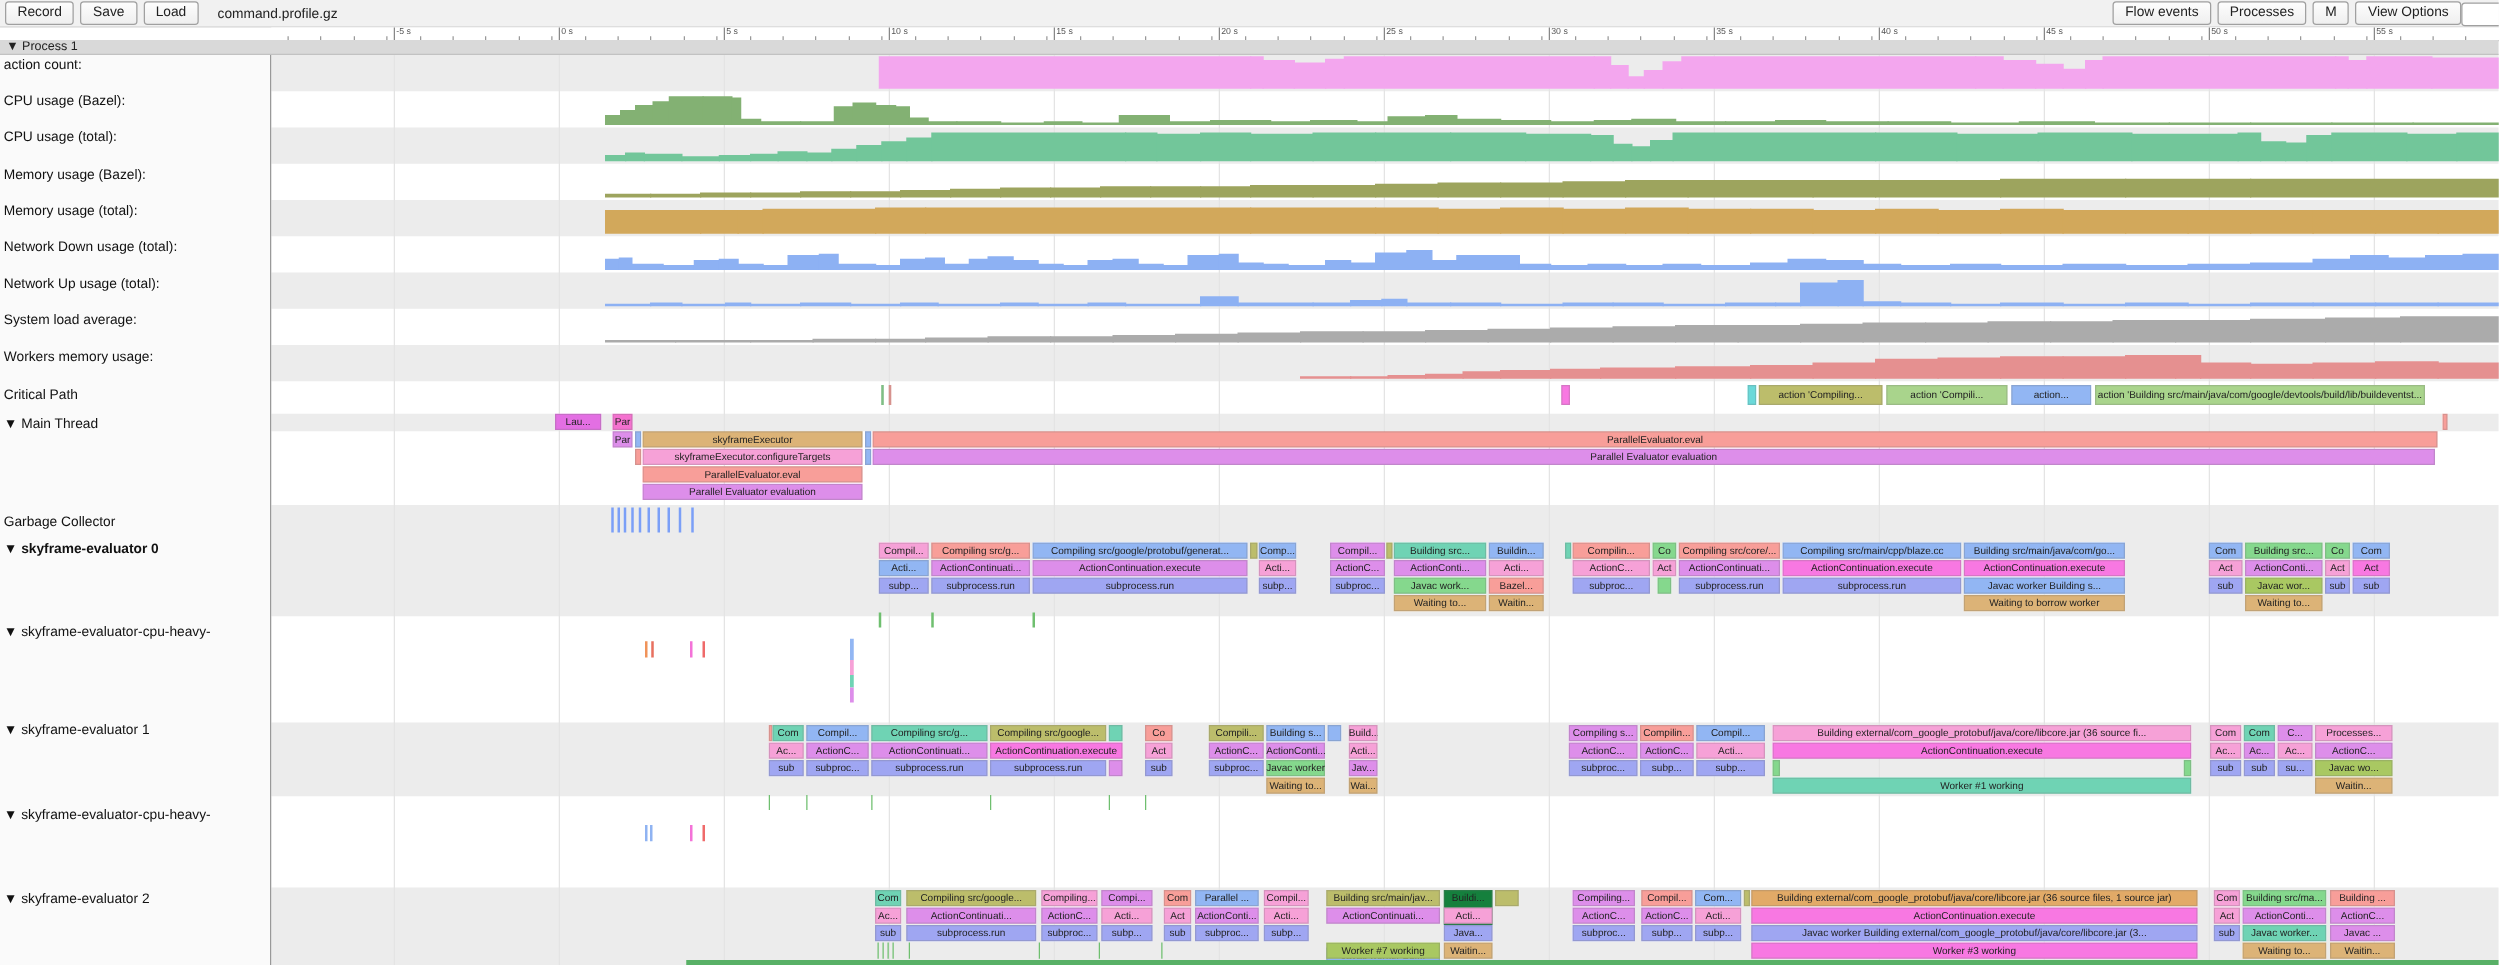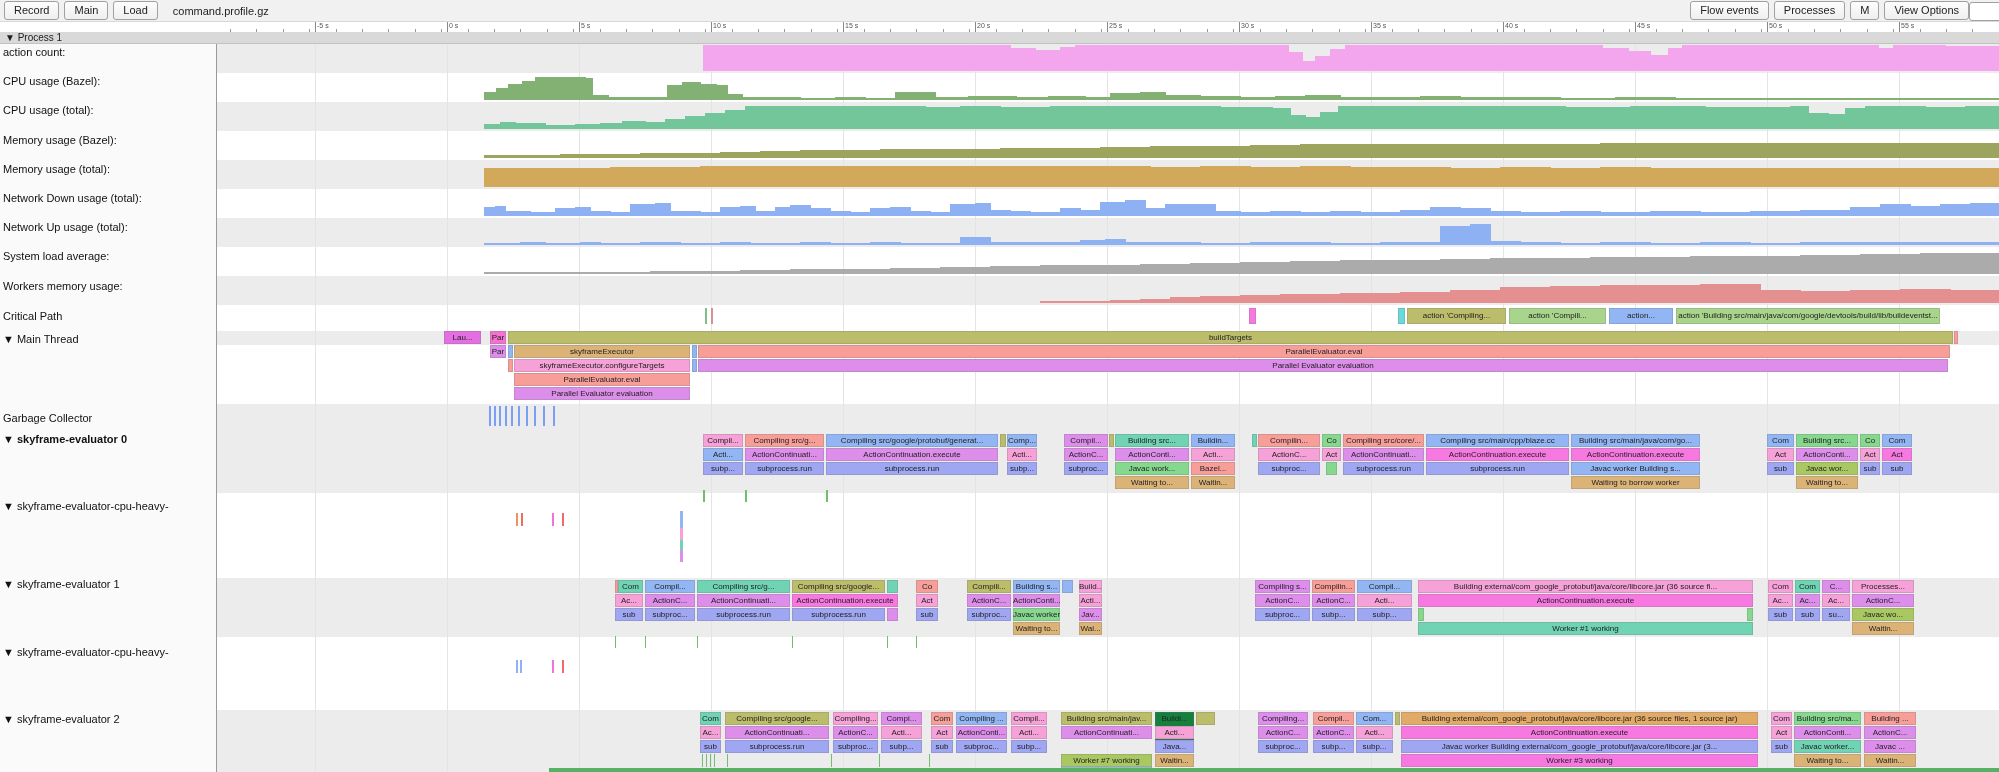--- a/index.html
+++ b/index.html
@@ -37,7 +37,7 @@
 
 <div class="toolbar">
   <button class="btn">Record</button>
-  <button class="btn">Main</button>
+  <button class="btn">Save</button>
   <button class="btn">Load</button>
   <span class="filename">command.profile.gz</span>
   <span class="right-group">

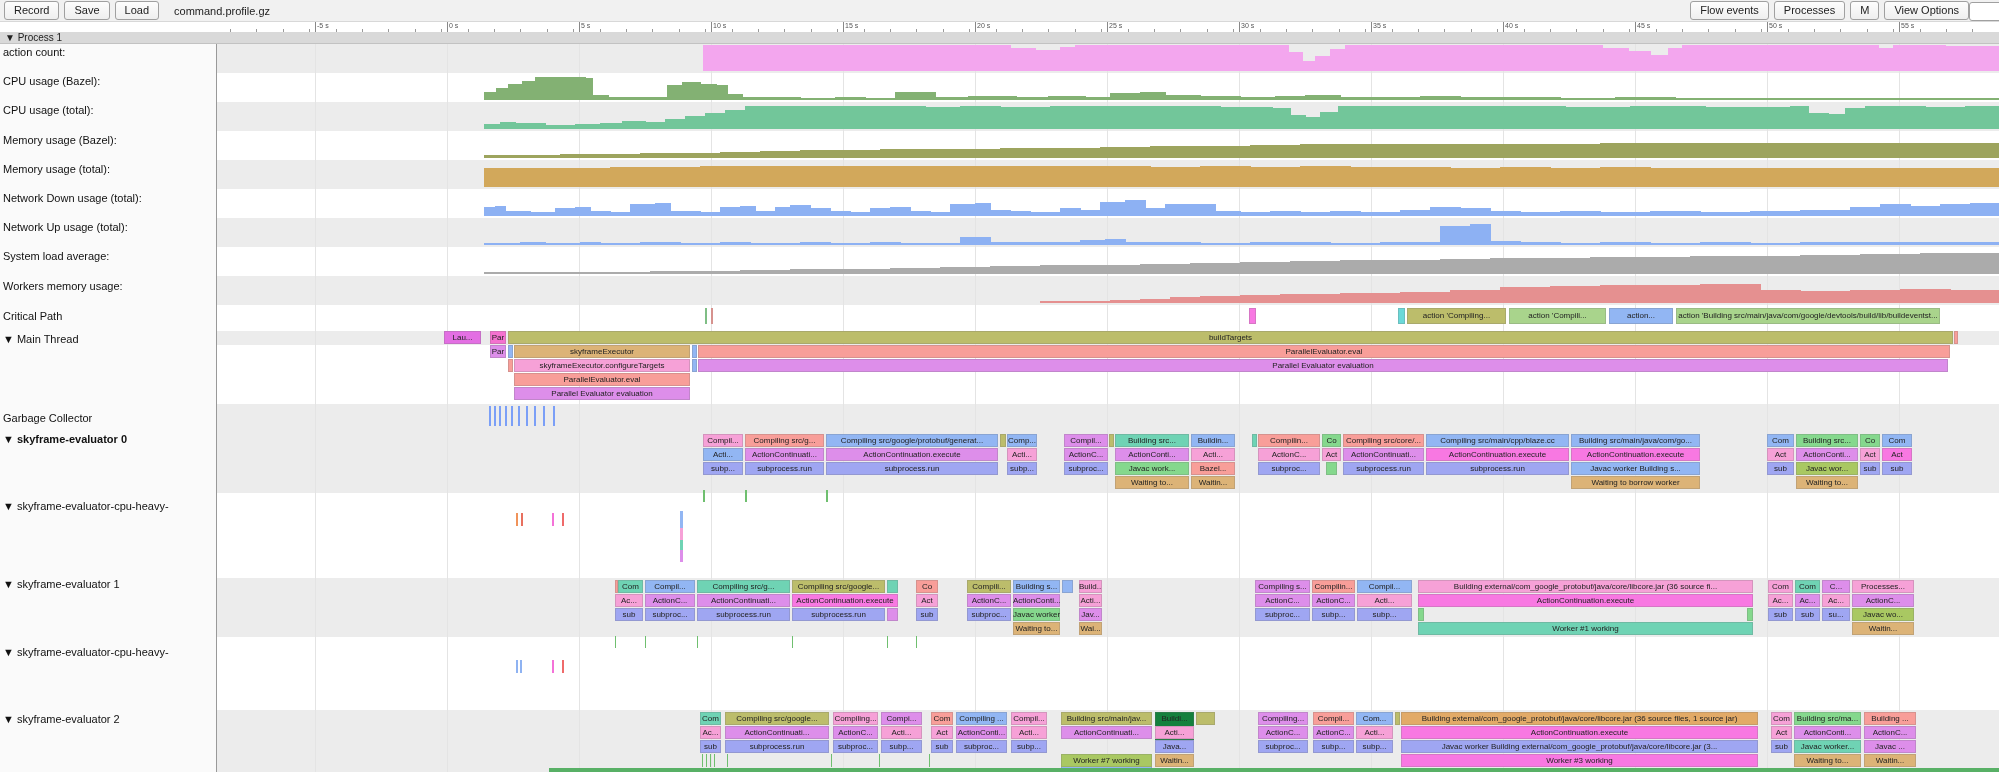--- a/index.html
+++ b/index.html
@@ -483,7 +483,6 @@
     <div class="bar" style="left: 1676px; width: 264px; top: 264px; height: 16px; line-height: 16px; background: rgb(169, 212, 140);">action 'Building src/main/java/com/google/devtools/build/lib/buildeventst...</div>
     <div class="bar" style="left: 444px; width: 37px; top: 287px; height: 13px; line-height: 13px; background: rgb(227, 111, 227);">Lau...</div>
     <div class="bar" style="left: 490px; width: 16px; top: 287px; height: 13px; line-height: 13px; background: rgb(244, 113, 207);">Par</div>
-    <div class="bar" style="left: 508px; width: 1445px; top: 287px; height: 13px; line-height: 13px; background: rgb(188, 189, 107);">buildTargets</div>
     <div class="bar" style="left: 1954px; width: 4px; top: 287px; height: 13px; line-height: 13px; background: rgb(248, 158, 153);"></div>
     <div class="bar" style="left: 490px; width: 16px; top: 301px; height: 13px; line-height: 13px; background: rgb(221, 142, 234);">Par</div>
     <div class="bar" style="left: 508px; width: 5px; top: 301px; height: 13px; line-height: 13px; background: rgb(146, 182, 243);"></div>

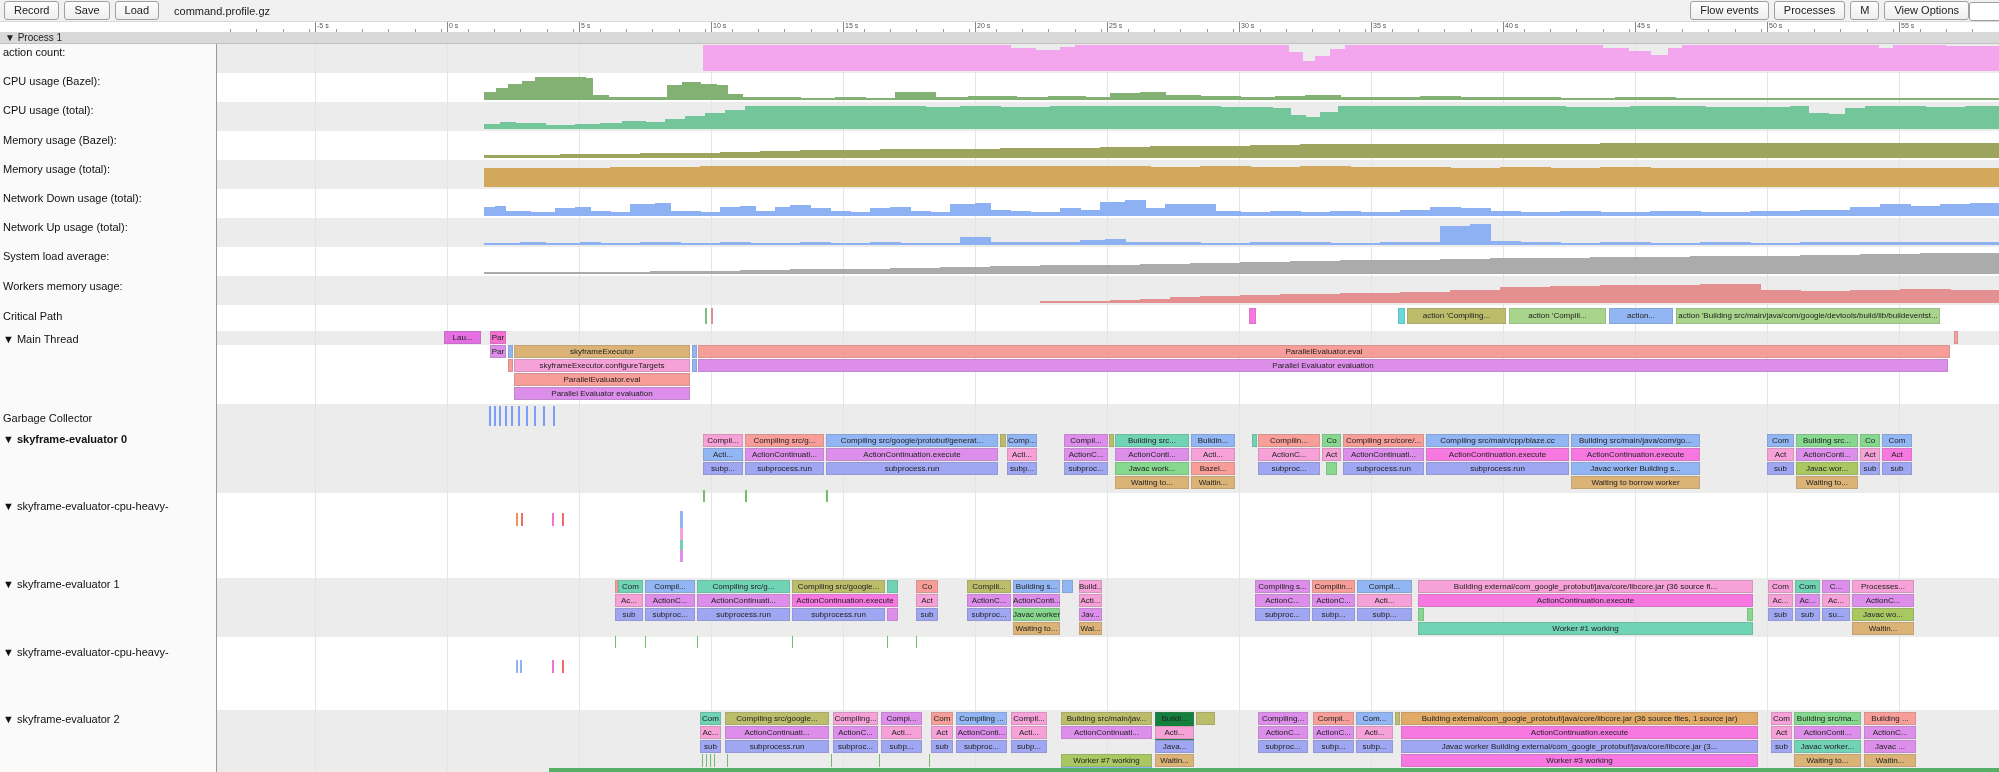--- a/index.html
+++ b/index.html
@@ -612,7 +612,7 @@
     <div class="bar" style="left: 833px; width: 45px; top: 668px; height: 13px; line-height: 13px; background: rgb(246, 161, 215);">Compiling...</div>
     <div class="bar" style="left: 881px; width: 41px; top: 668px; height: 13px; line-height: 13px; background: rgb(221, 142, 234);">Compi...</div>
     <div class="bar" style="left: 931px; width: 22px; top: 668px; height: 13px; line-height: 13px; background: rgb(248, 158, 153);">Com</div>
-    <div class="bar" style="left: 956px; width: 51px; top: 668px; height: 13px; line-height: 13px; background: rgb(146, 182, 243);">Compiling ...</div>
+    <div class="bar" style="left: 956px; width: 51px; top: 668px; height: 13px; line-height: 13px; background: rgb(146, 182, 243);">Parallel ...</div>
     <div class="bar" style="left: 1011px; width: 36px; top: 668px; height: 13px; line-height: 13px; background: rgb(246, 161, 215);">Compil...</div>
     <div class="bar" style="left: 1061px; width: 91px; top: 668px; height: 13px; line-height: 13px; background: rgb(188, 189, 107);">Building src/main/jav...</div>
     <div class="bar" style="left: 1155px; width: 39px; top: 668px; height: 28px; line-height: 13px; background: #15803d;">Buildi...</div>

